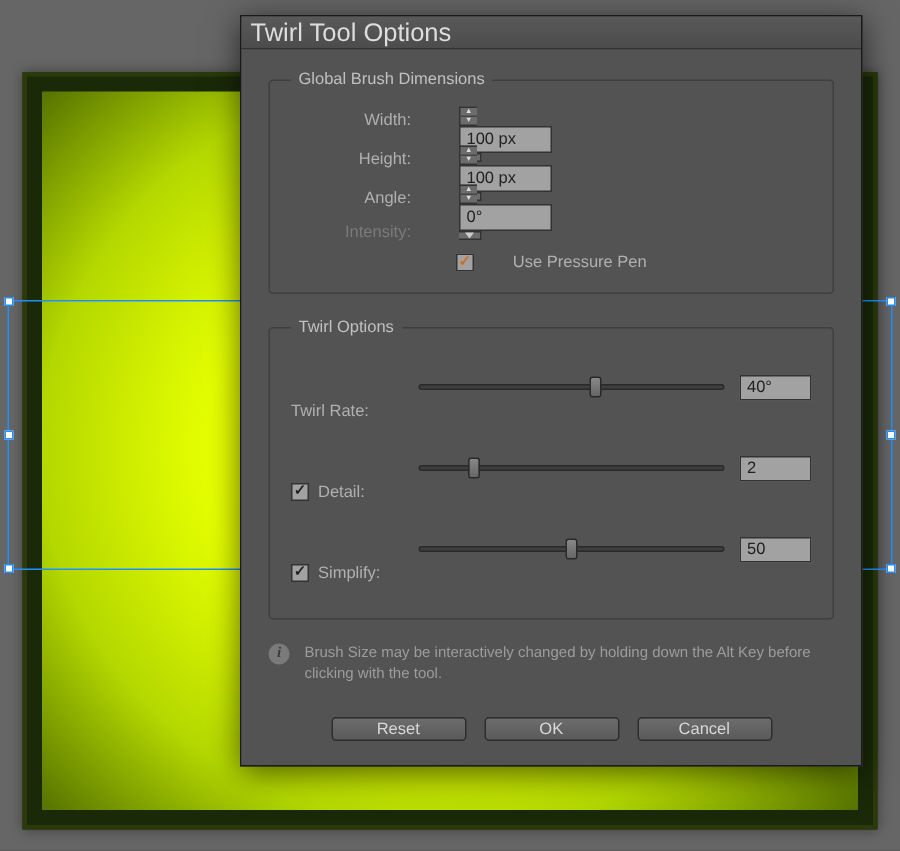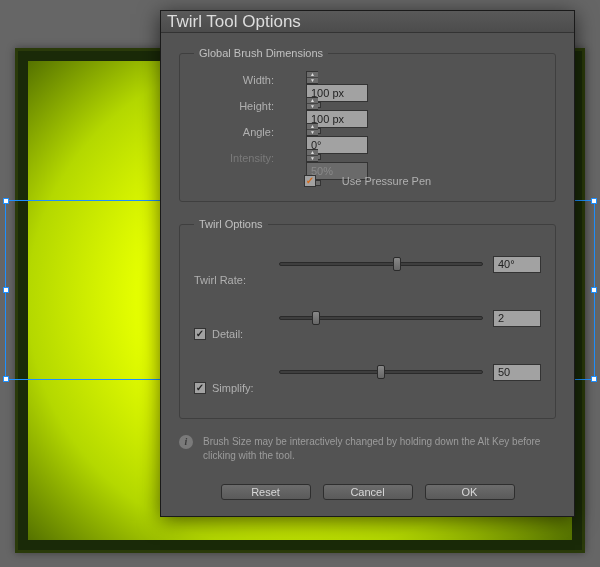--- a/index.html
+++ b/index.html
@@ -318,14 +318,6 @@
 
       <div class="row label-left">
         <span class="lbl dis">Intensity:</span>
-        <div class="spinner">
-          <div class="spin-btns">
-              <div>▲</div>
-              <div>▼</div>
-            </div>
-          <div class="spin-input dis">50%</div>
-          <div class="combo-btn"></div>
-        </div>
       </div>
 
       <div class="center-row">

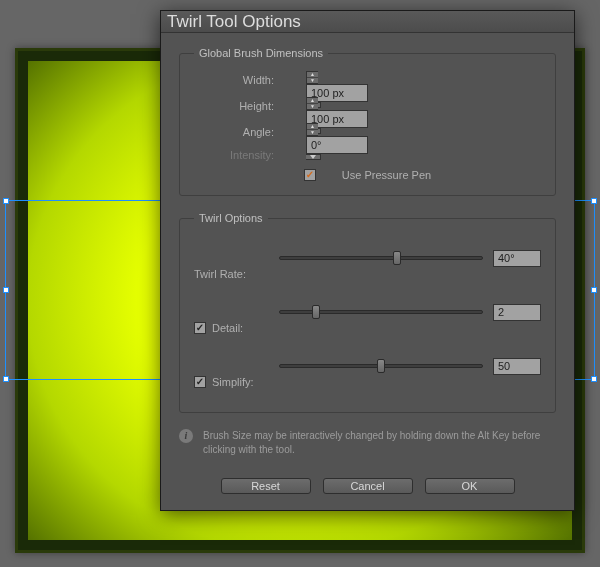--- a/index.html
+++ b/index.html
@@ -373,8 +373,8 @@
 
     <div class="button-row">
       <div class="btn">Reset</div>
+      <div class="btn">OK</div>
       <div class="btn">Cancel</div>
-      <div class="btn">OK</div>
     </div>
 
   </div>

